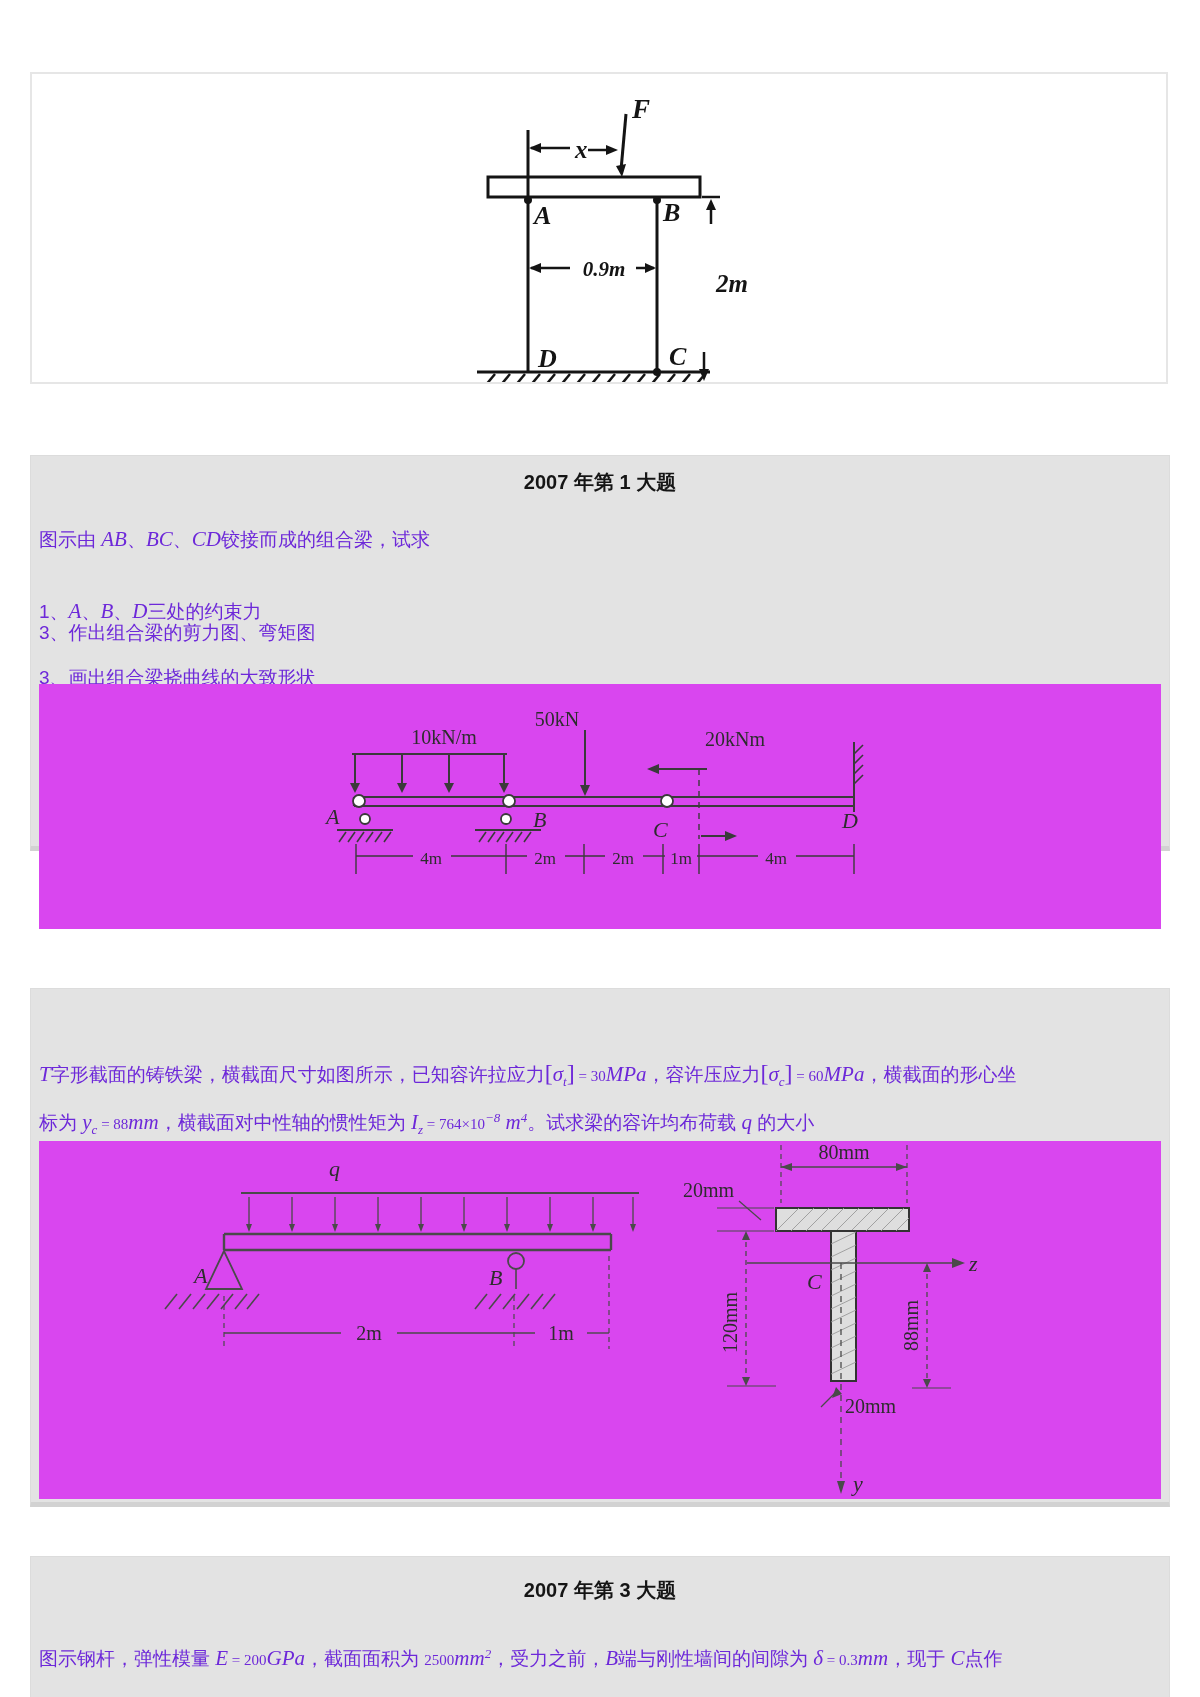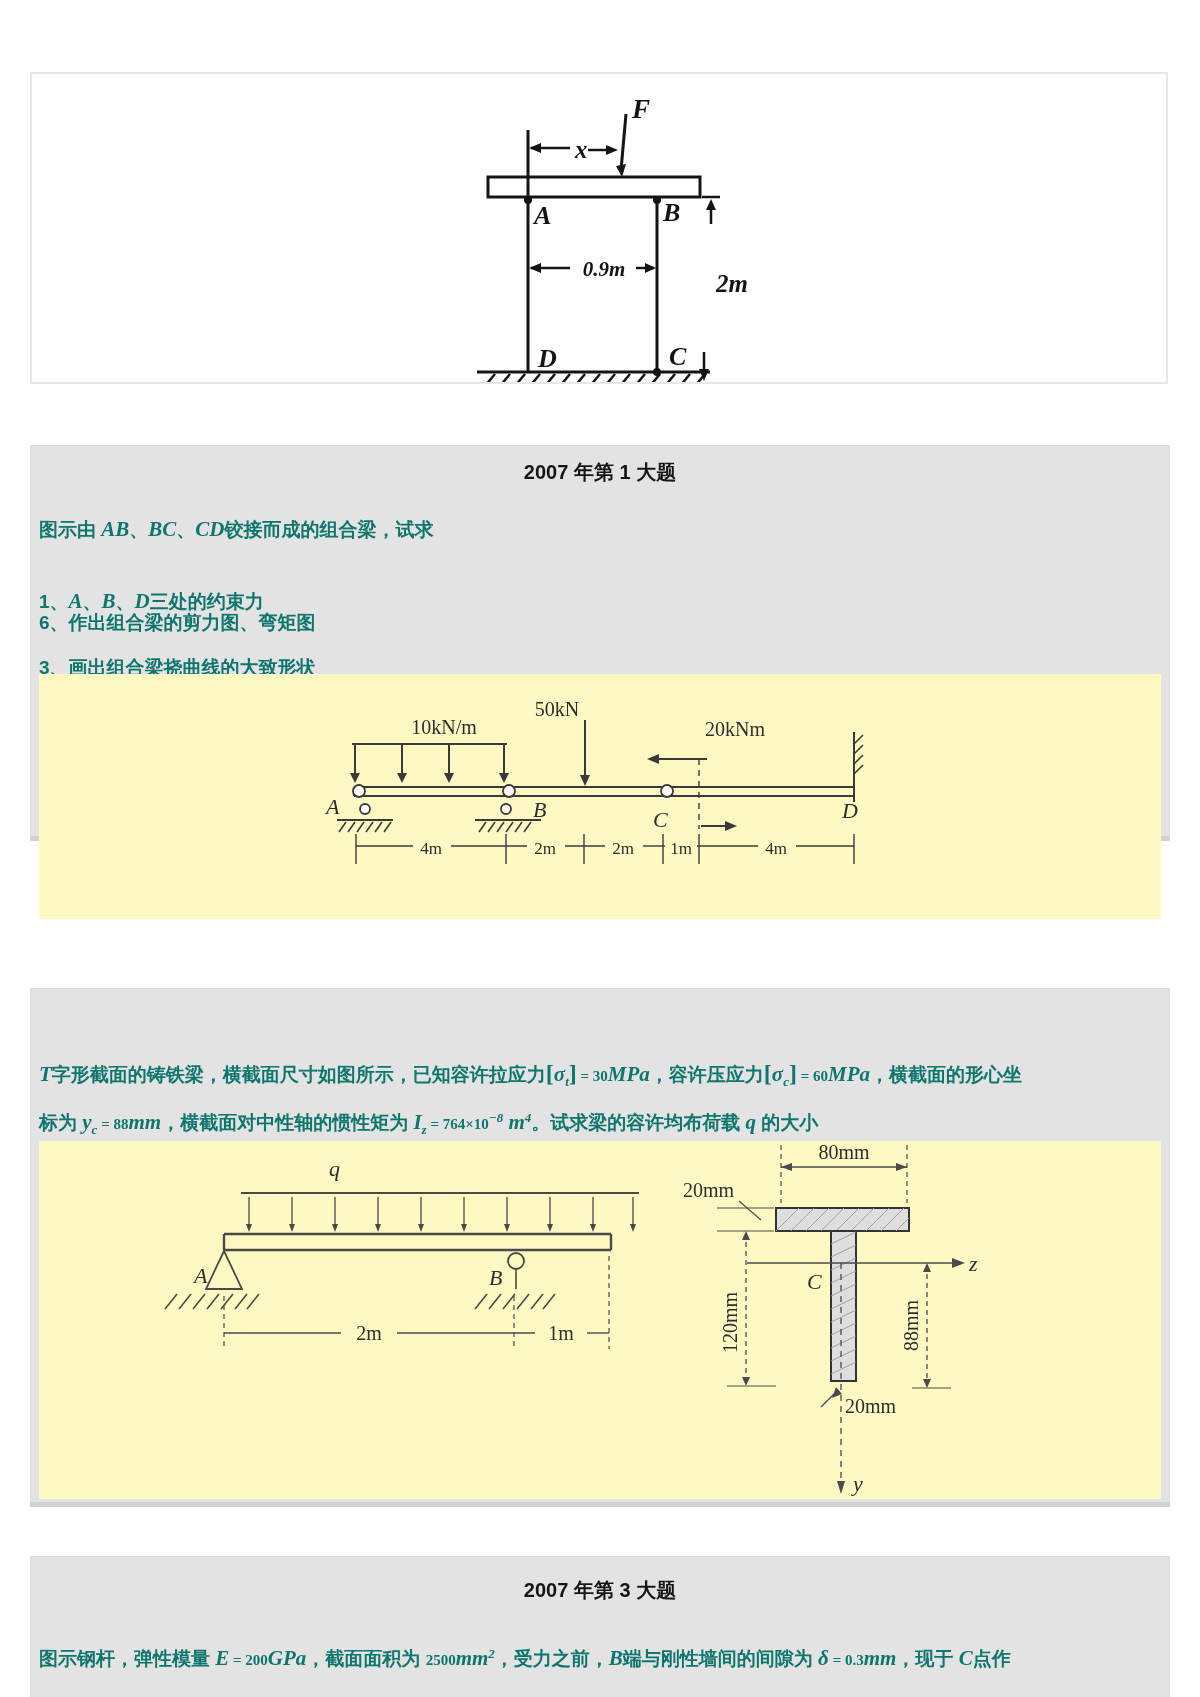--- a/index.html
+++ b/index.html
@@ -98,7 +98,7 @@
     </svg>
   </div>
 
-  <div class="sec" style="top:445px;height:396px;">
+  <div class="sec" style="top:455px;height:396px;">
     <h2 class="sec-title" style="margin-top:13px;">2007 年第 1 大题</h2>
     <p class="line" style="top:52px;"><span>图示由 </span><span class="it">AB</span><span>、</span><span class="it">BC</span><span>、</span><span class="it">CD</span><span>铰接而成的组合梁，试求</span></p>
     <p class="line" style="top:99px;margin-top:44px;"><span>1、</span><span class="it">A</span><span>、</span><span class="it">B</span><span>、</span><span class="it">D</span><span>三处的约束力</span></p>

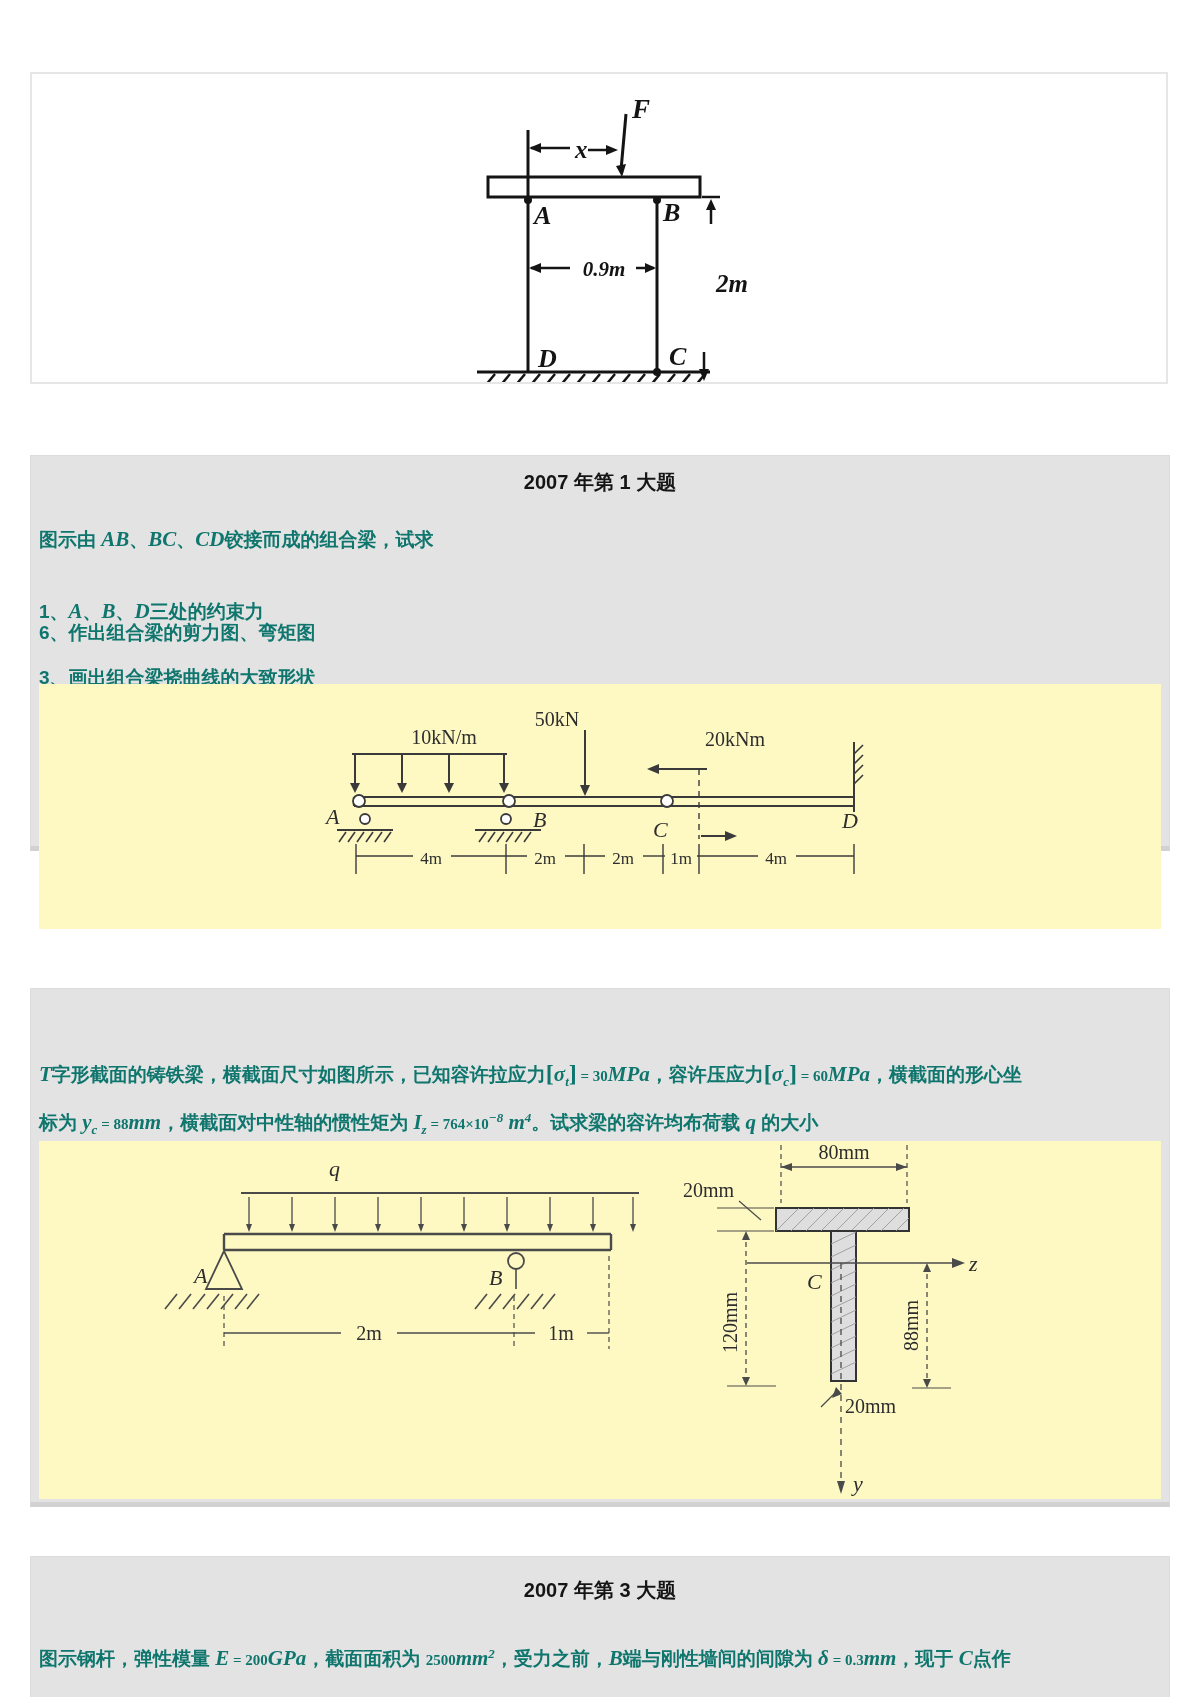--- a/index.html
+++ b/index.html
@@ -11,7 +11,7 @@
   .whitebox{position:absolute;background:#fef9c3;}
   #top-box{position:absolute;left:30px;top:72px;width:1138px;height:312px;background:#fff;
            border:2px solid #e6e6e6;box-sizing:border-box;}
-  .line{position:absolute;left:8px;white-space:nowrap;font-size:19px;color:#0f766e;font-weight:bold;}
+  .line{position:absolute;left:8px;white-space:nowrap;font-size:19px;color:#6d28d9;}
   .it{font-family:"Liberation Serif",serif;font-style:italic;font-size:21px;}
   .mt{font-family:"Liberation Serif",serif;font-size:15px;}
   .br{font-family:"Liberation Serif",serif;font-size:24px;}

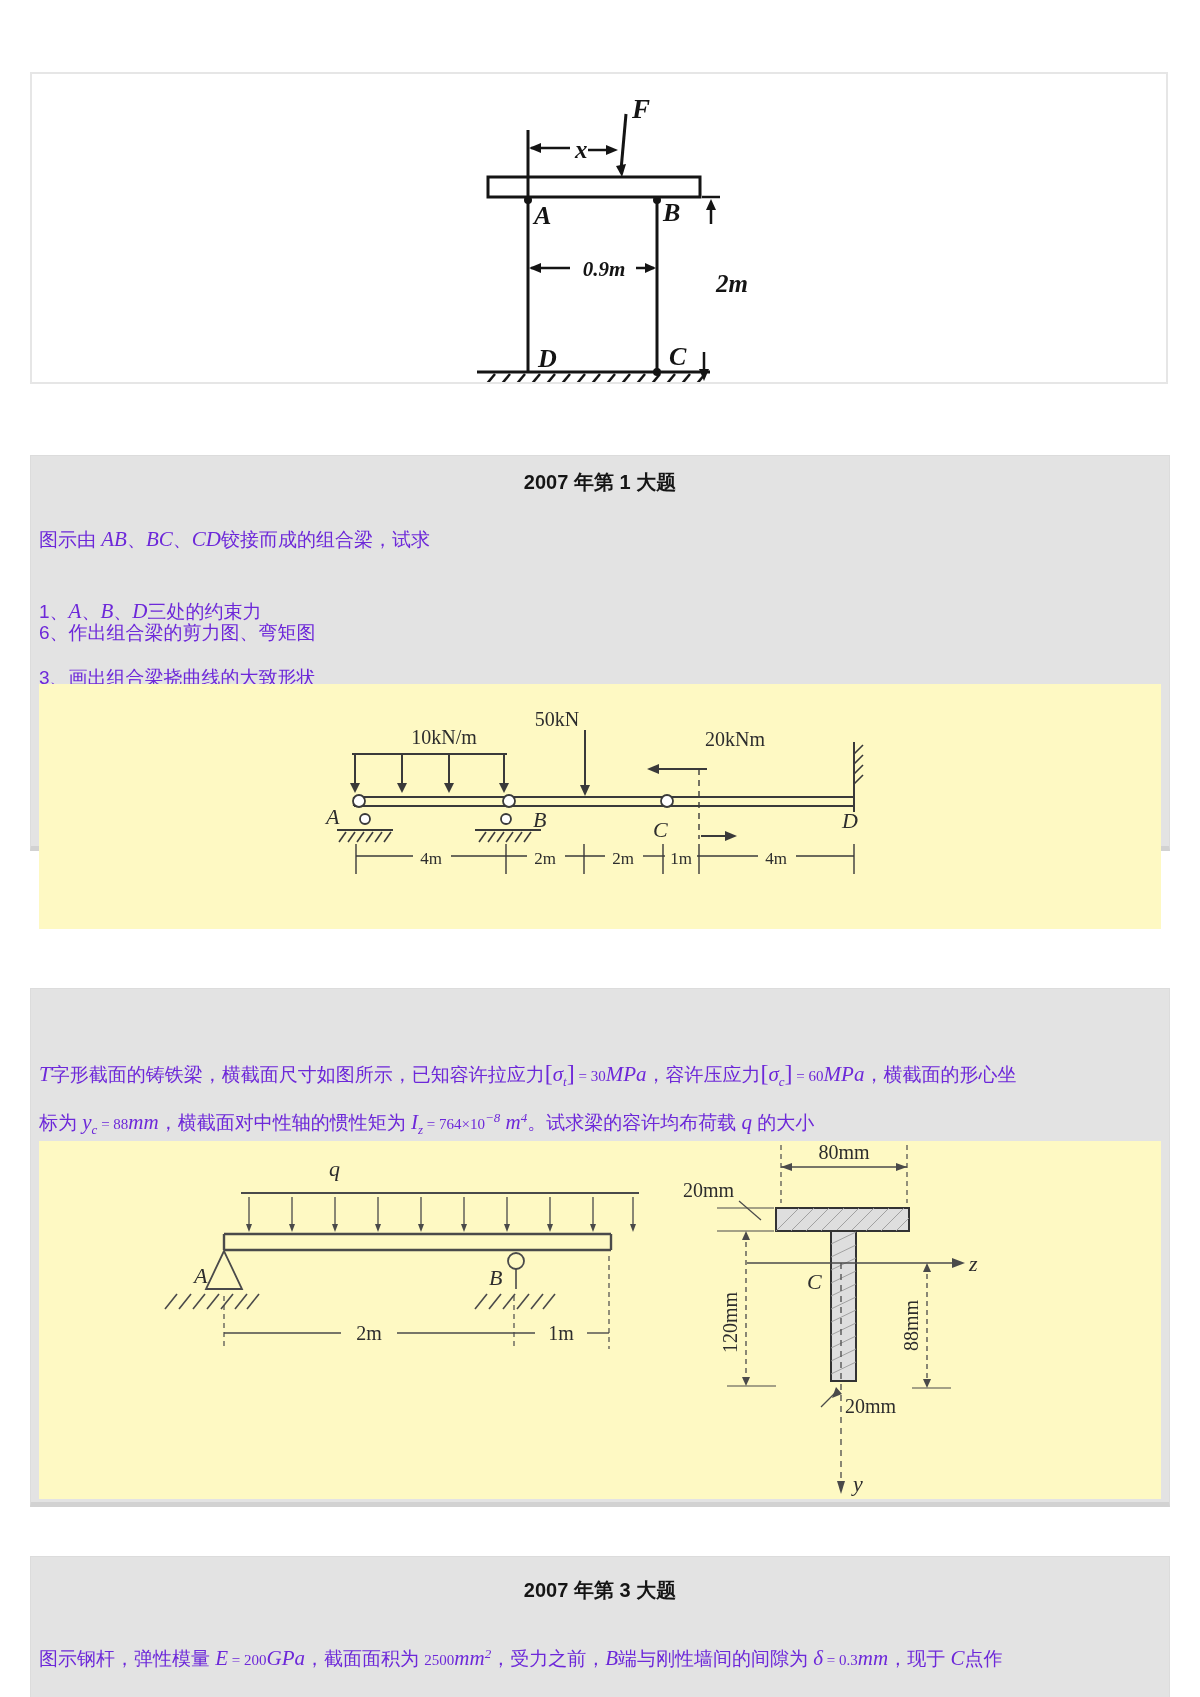--- a/index.html
+++ b/index.html
@@ -102,7 +102,7 @@
     <h2 class="sec-title" style="margin-top:13px;">2007 年第 1 大题</h2>
     <p class="line" style="top:52px;"><span>图示由 </span><span class="it">AB</span><span>、</span><span class="it">BC</span><span>、</span><span class="it">CD</span><span>铰接而成的组合梁，试求</span></p>
     <p class="line" style="top:99px;margin-top:44px;"><span>1、</span><span class="it">A</span><span>、</span><span class="it">B</span><span>、</span><span class="it">D</span><span>三处的约束力</span></p>
-    <p class="line" style="top:145px;">6、作出组合梁的剪力图、弯矩图</p>
+    <p class="line" style="top:145px;">3、作出组合梁的剪力图、弯矩图</p>
     <p class="line" style="top:190px;">3、画出组合梁挠曲线的大致形状</p>
 
     <div class="whitebox" style="left:8px;top:228px;width:1122px;height:245px;">

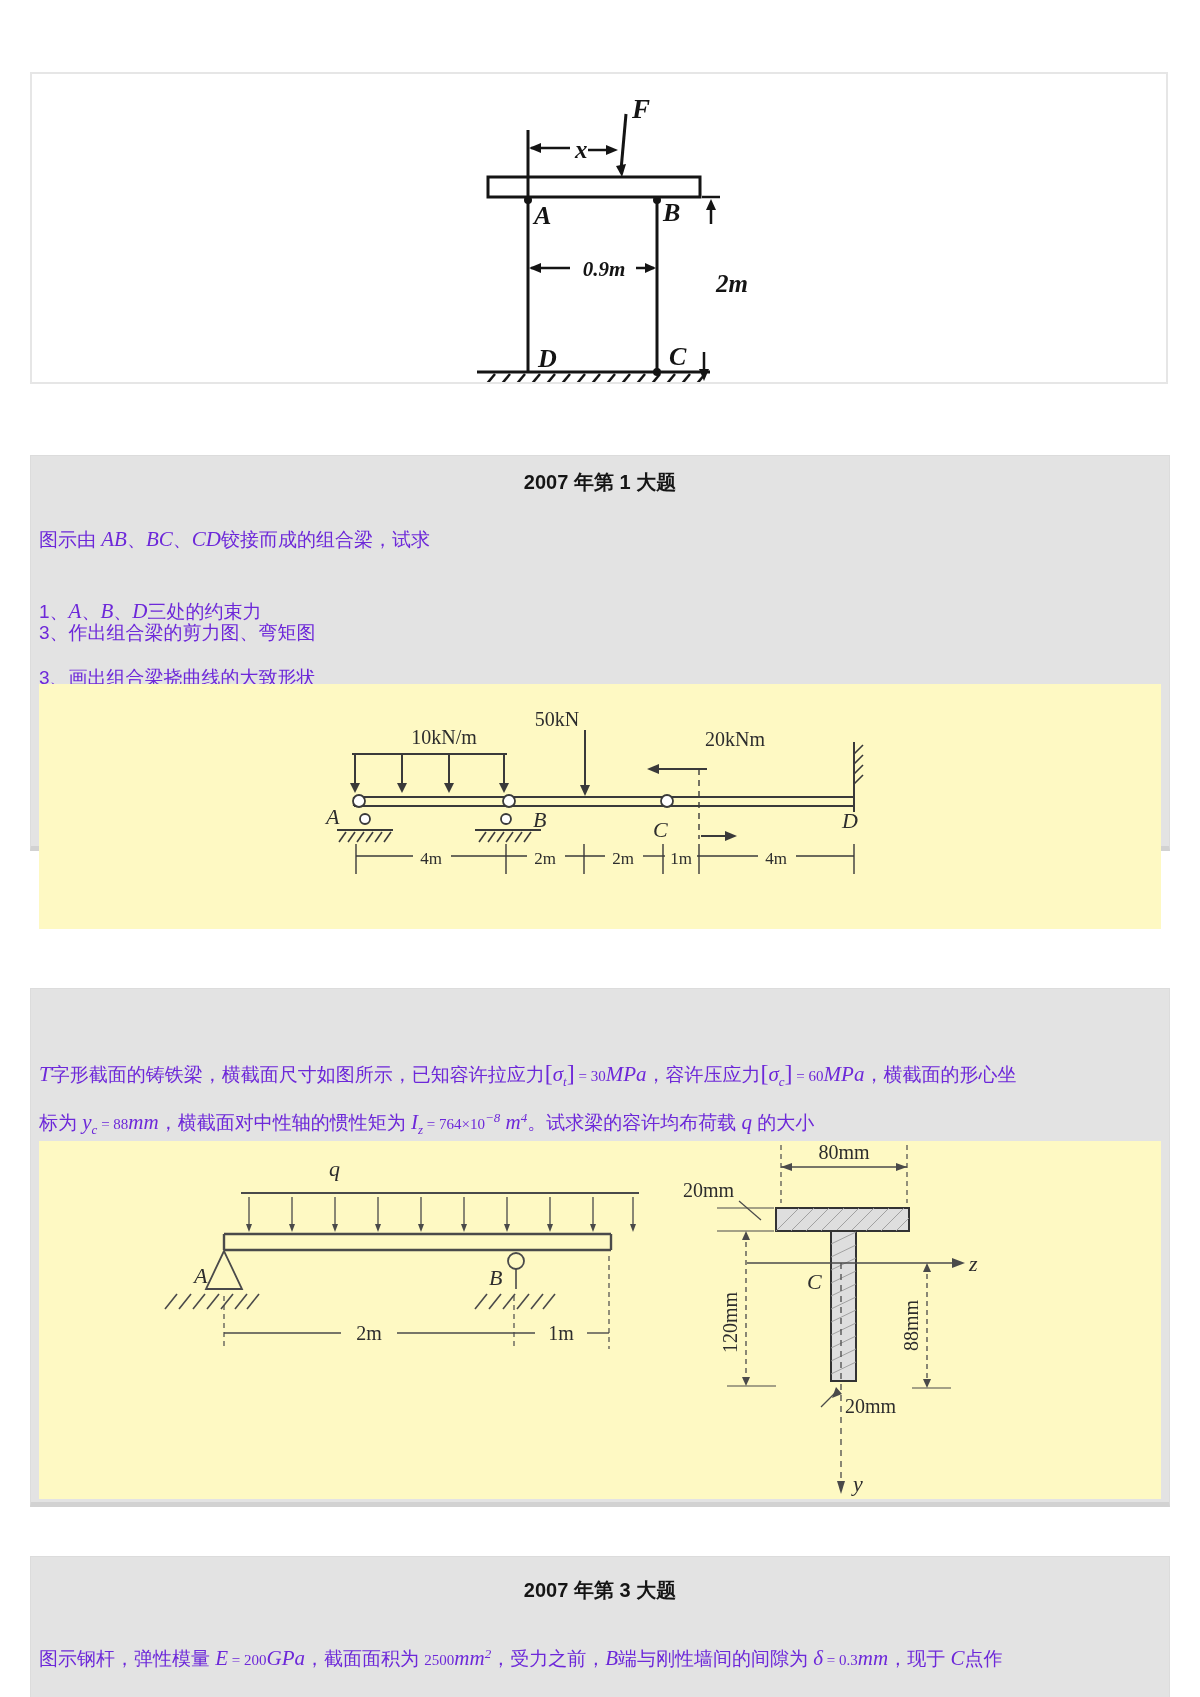--- a/index.html
+++ b/index.html
@@ -8,7 +8,7 @@
   .sec{position:absolute;left:30px;width:1140px;background:#e3e3e3;box-sizing:border-box;
        border:1px solid #dcdcdc;border-bottom:5px solid #d2d2d2;}
   .sec-title{margin:0;text-align:center;font-size:20px;font-weight:bold;color:#151515;}
-  .whitebox{position:absolute;background:#fef9c3;}
+  .whitebox{position:absolute;background:#d946ef;}
   #top-box{position:absolute;left:30px;top:72px;width:1138px;height:312px;background:#fff;
            border:2px solid #e6e6e6;box-sizing:border-box;}
   .line{position:absolute;left:8px;white-space:nowrap;font-size:19px;color:#6d28d9;}

